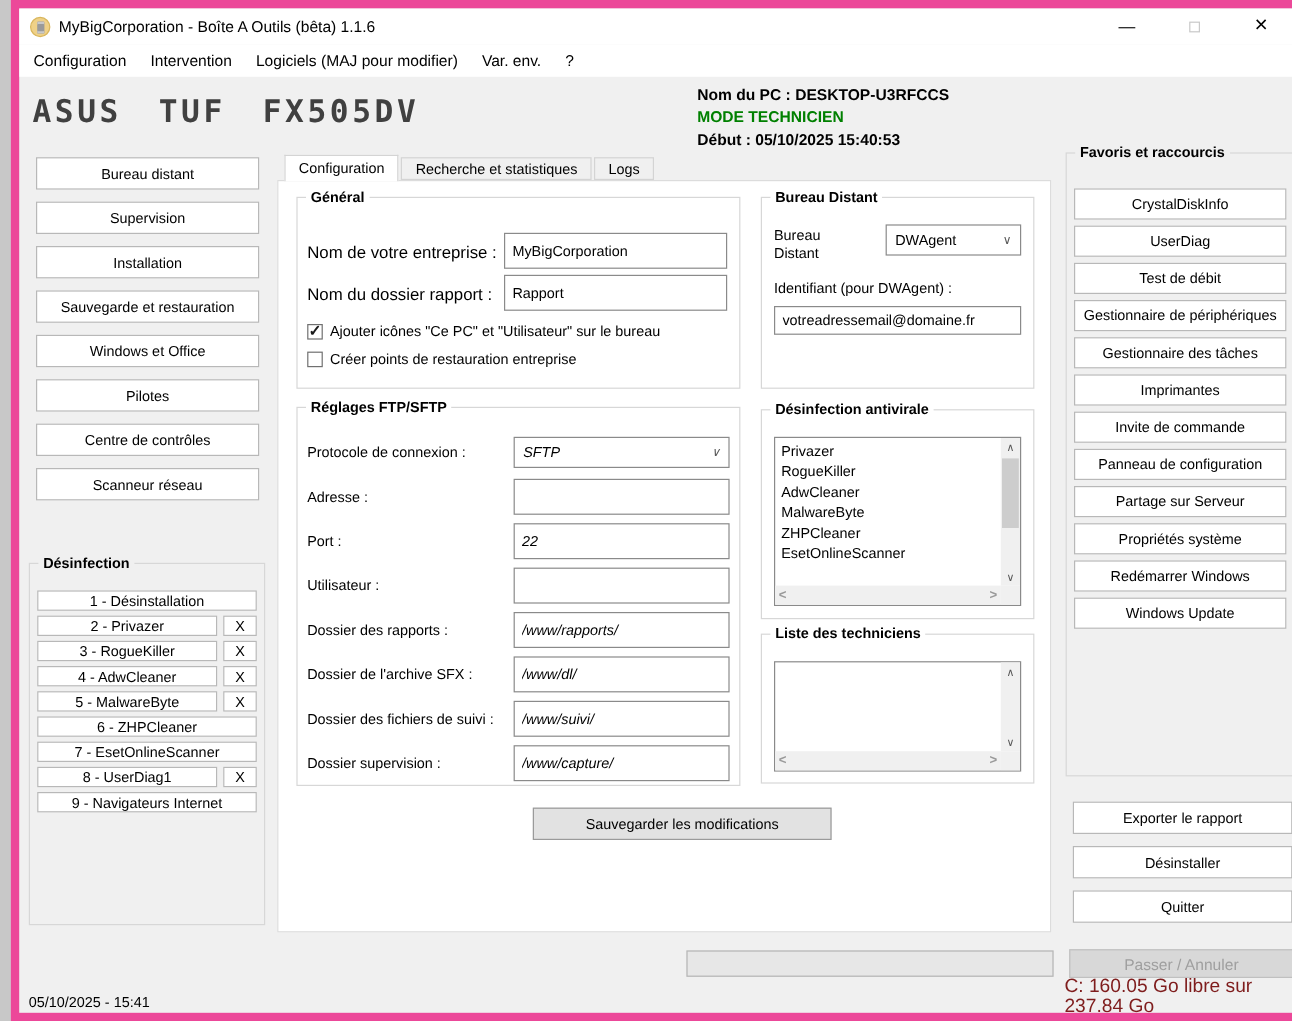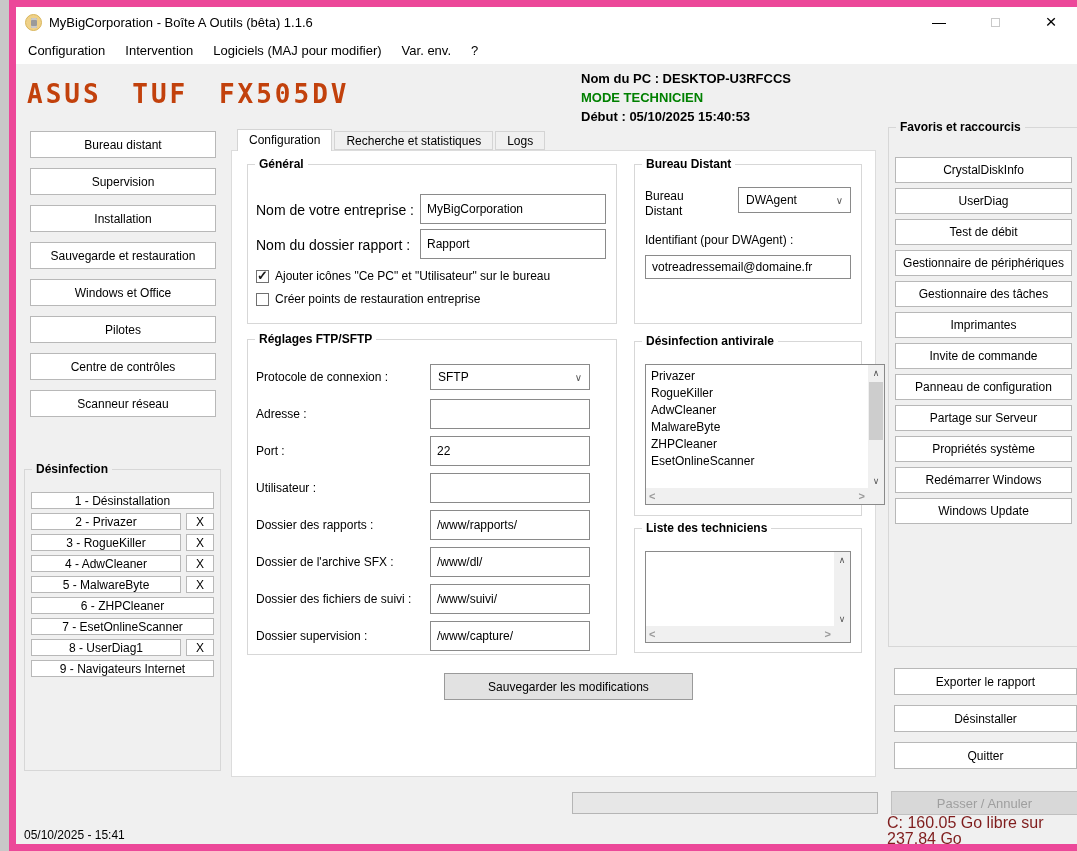--- a/index.html
+++ b/index.html
@@ -28,7 +28,7 @@
   .menu-item { font-size:13px; color:#000; padding:4px 10px; }
   
   .machine { position:absolute; left:11px; top:72px; font-family:"DejaVu Sans Mono", monospace;
-    font-weight:bold; font-size:26px; letter-spacing:3px; word-spacing:12px; color:#c2410c; }
+    font-weight:bold; font-size:26px; letter-spacing:3px; word-spacing:12px; color:#404040; }
   .pcinfo { position:absolute; left:565px; top:62px; font-size:13px; font-weight:bold; line-height:19px; }
   .mode-line { color:#008000; }
   

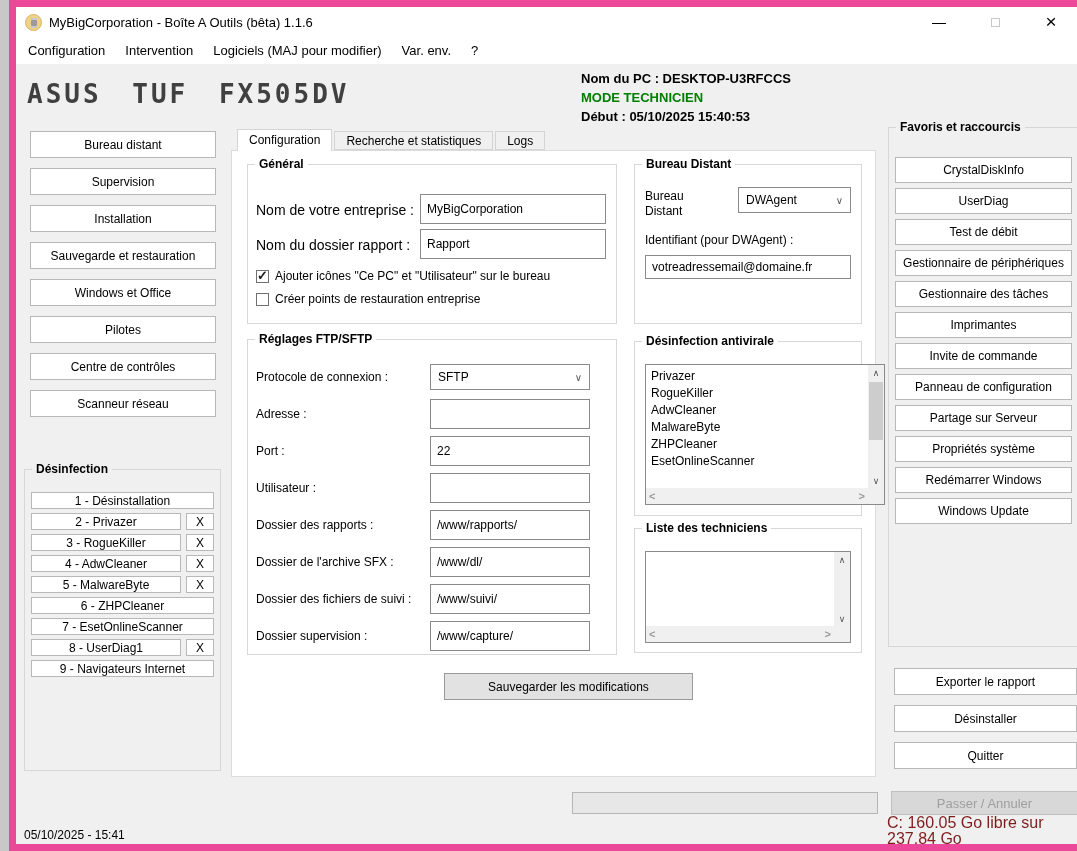--- a/index.html
+++ b/index.html
@@ -80,7 +80,7 @@
   .ftp-rows { padding:22px 8px 0 8px; }
   .ftp-row { display:flex; align-items:center; height:30px; margin-bottom:7px; }
   .ftp-row .lbl { width:174px; line-height:13px; }
-  .ftp-row .tb, .ftp-row .combo { width:160px; height:30px; flex:0 0 auto; }
+  .ftp-row .tb, .ftp-row .combo { width:180px; height:30px; flex:0 0 auto;font-style:italic; }
   .ftp-row .combo { height:26px; }
   
   .grp-av { left:402px; top:190px; width:228px; height:175px; }

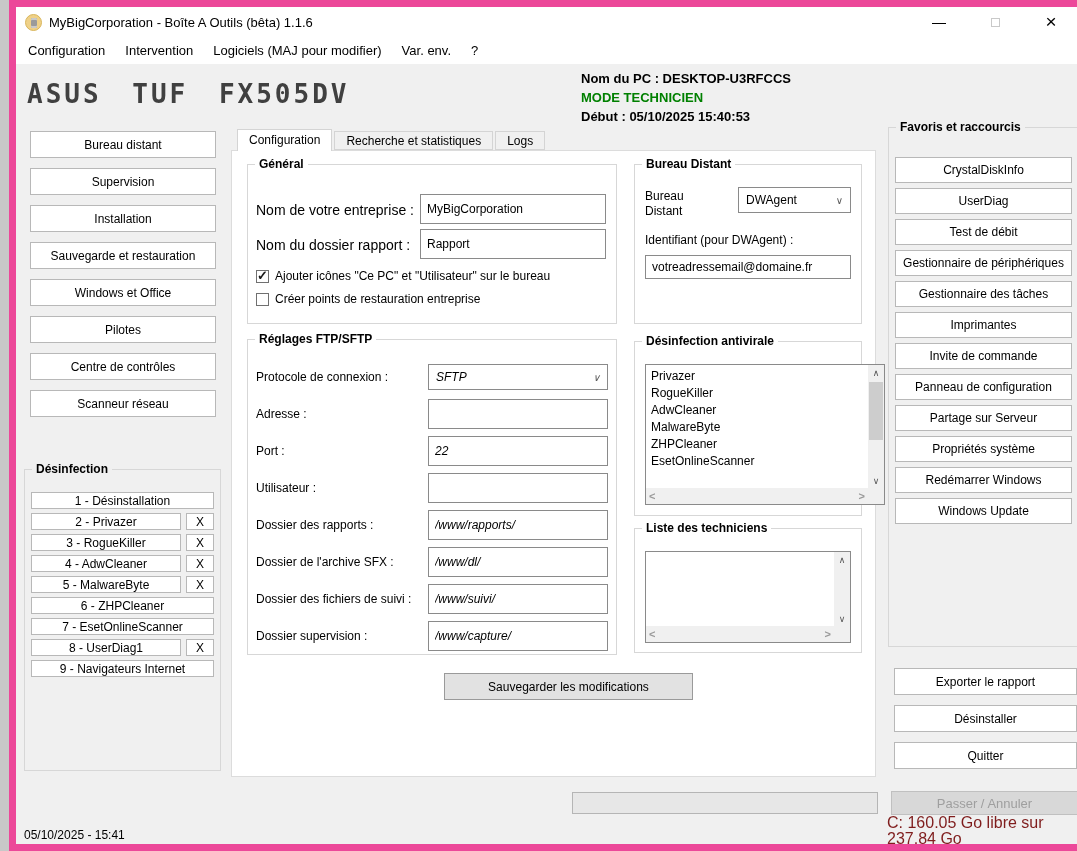--- a/index.html
+++ b/index.html
@@ -86,7 +86,7 @@
   .grp-av { left:402px; top:190px; width:228px; height:175px; }
   .grp-tech { left:402px; top:377px; width:228px; height:125px; }
   .listbox { position:absolute; left:10px; top:22px; background:#fff; border:1px solid #8a8a8a; }
-  .lb-av { width:240px; height:141px; }
+  .lb-av { width:206px; height:141px; }
   .lb-tech { width:206px; height:92px; }
   .lb-items { position:absolute; left:0; top:1px; right:17px; bottom:17px; overflow:hidden; padding:2px 0 0 5px; }
   .lb-item { font-size:12px; line-height:17px; white-space:nowrap; }

